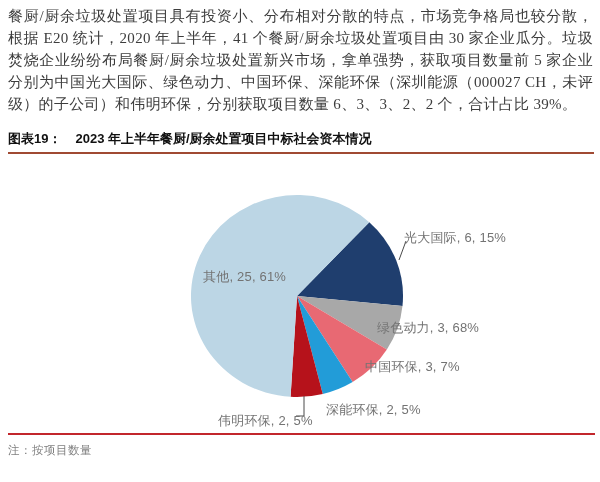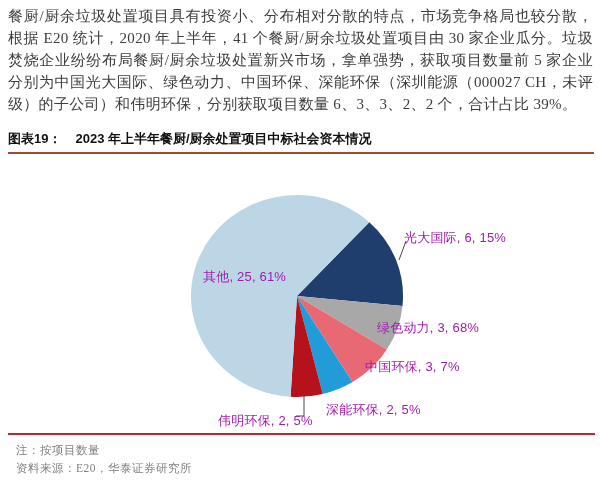--- a/index.html
+++ b/index.html
@@ -54,7 +54,7 @@
     position: absolute;
     font-family: "Liberation Sans", sans-serif;
     font-size: 13px;
-    color: #a21caf;
+    color: #737373;
     white-space: nowrap;
     letter-spacing: 0.2px;
   }

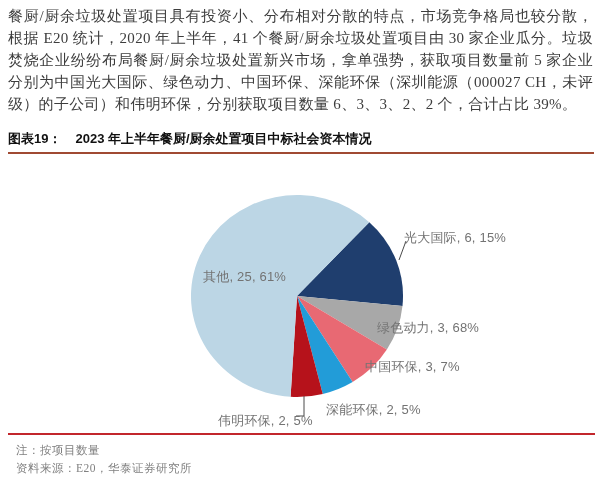--- a/index.html
+++ b/index.html
@@ -75,7 +75,7 @@
   }
   .note, .source {
     position: absolute;
-    left: 16px;
+    left: 8px;
     font-family: "Liberation Serif", serif;
     font-size: 11.5px;
     color: #808080;

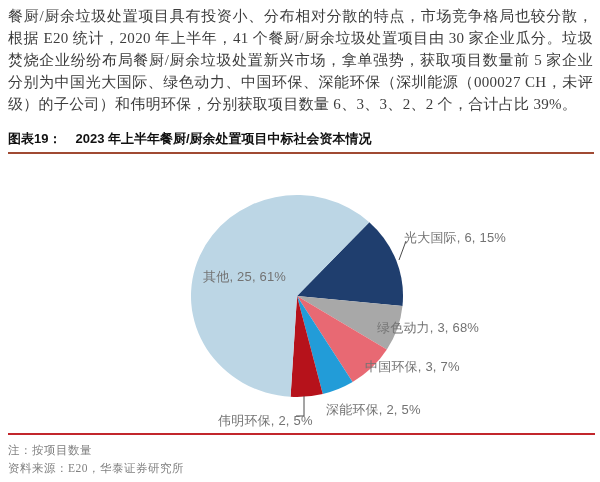--- a/index.html
+++ b/index.html
@@ -124,7 +124,6 @@
   <div class="bottom-rule" style="background: rgb(194, 38, 44);"></div>
 
   <div class="note">注：按项目数量</div>
-  <div class="source">资料来源：E20，华泰证券研究所</div>
 
 </div>
 

